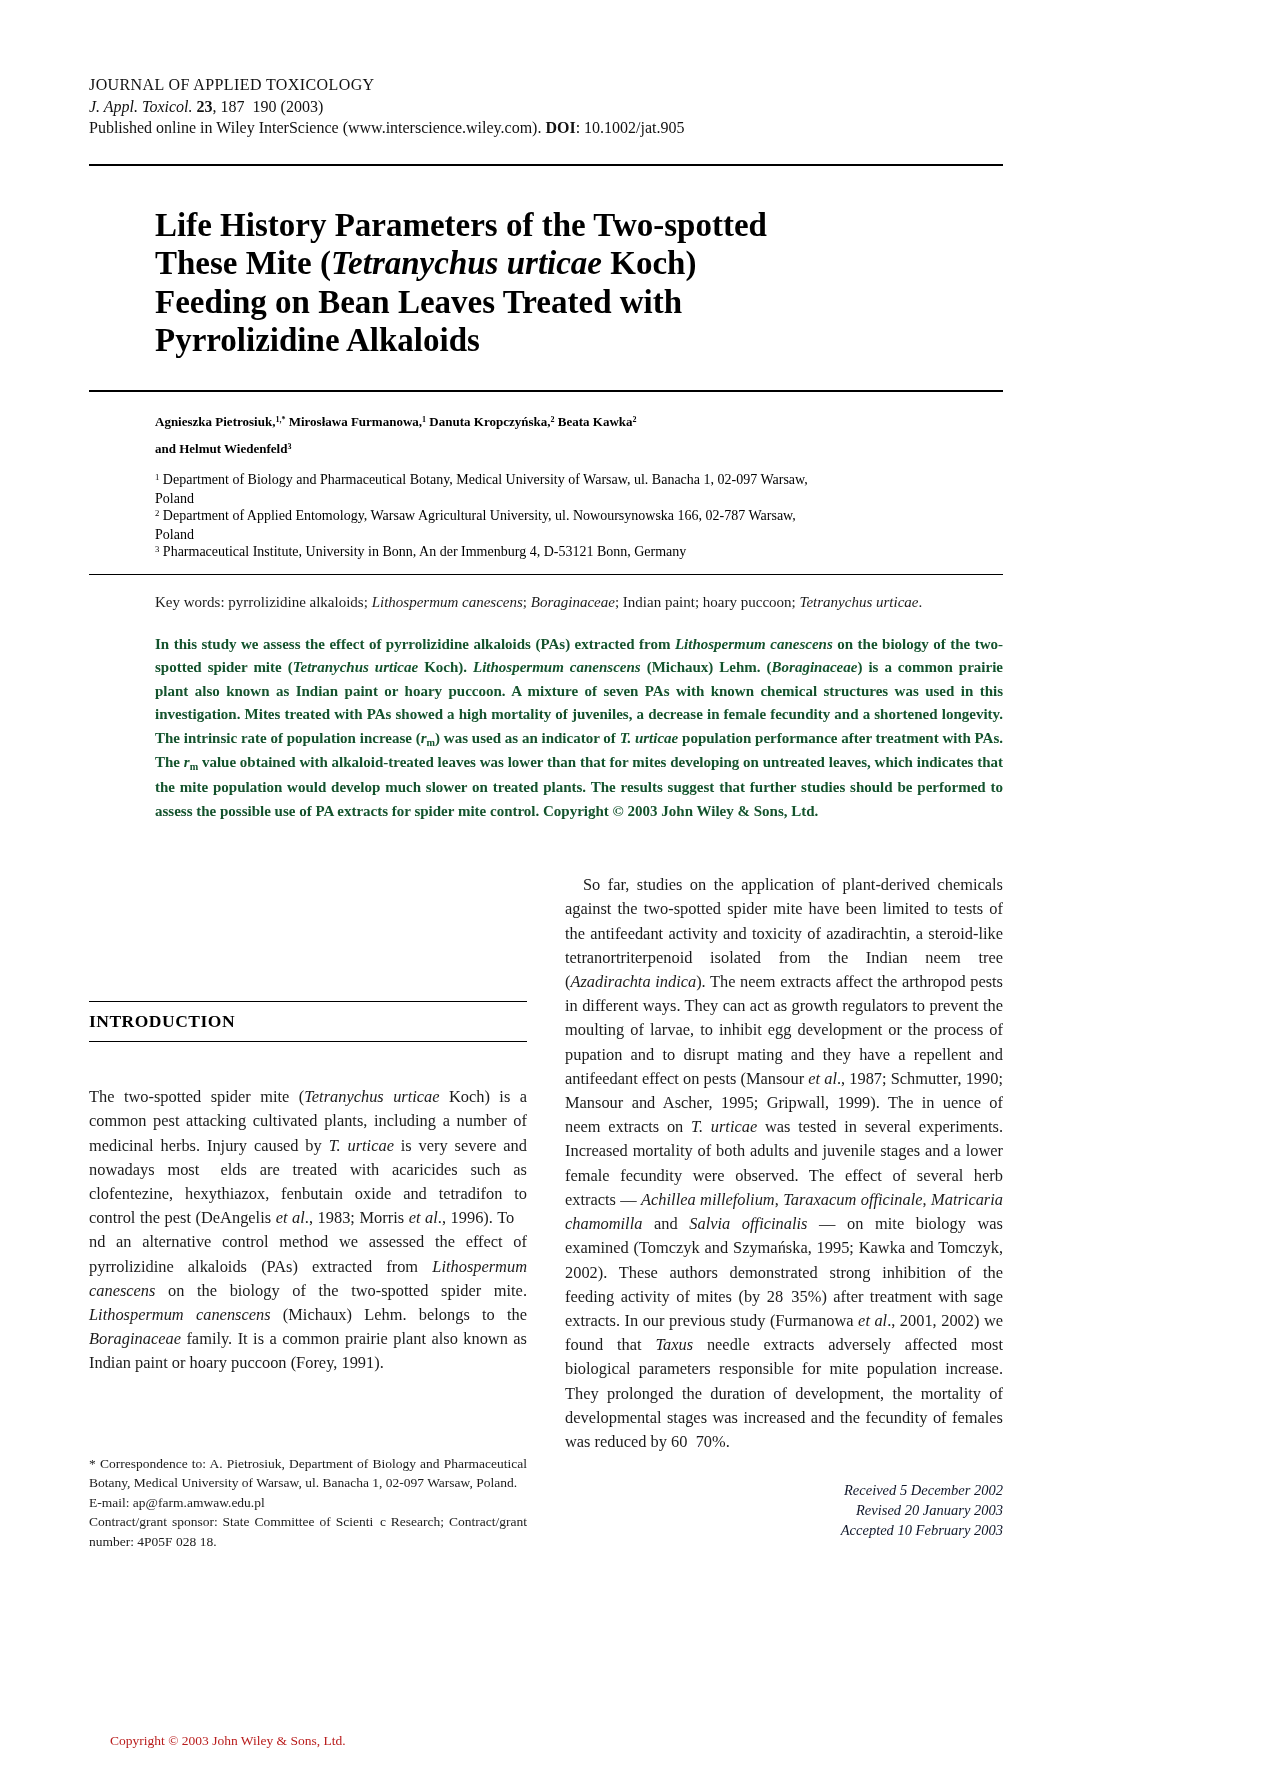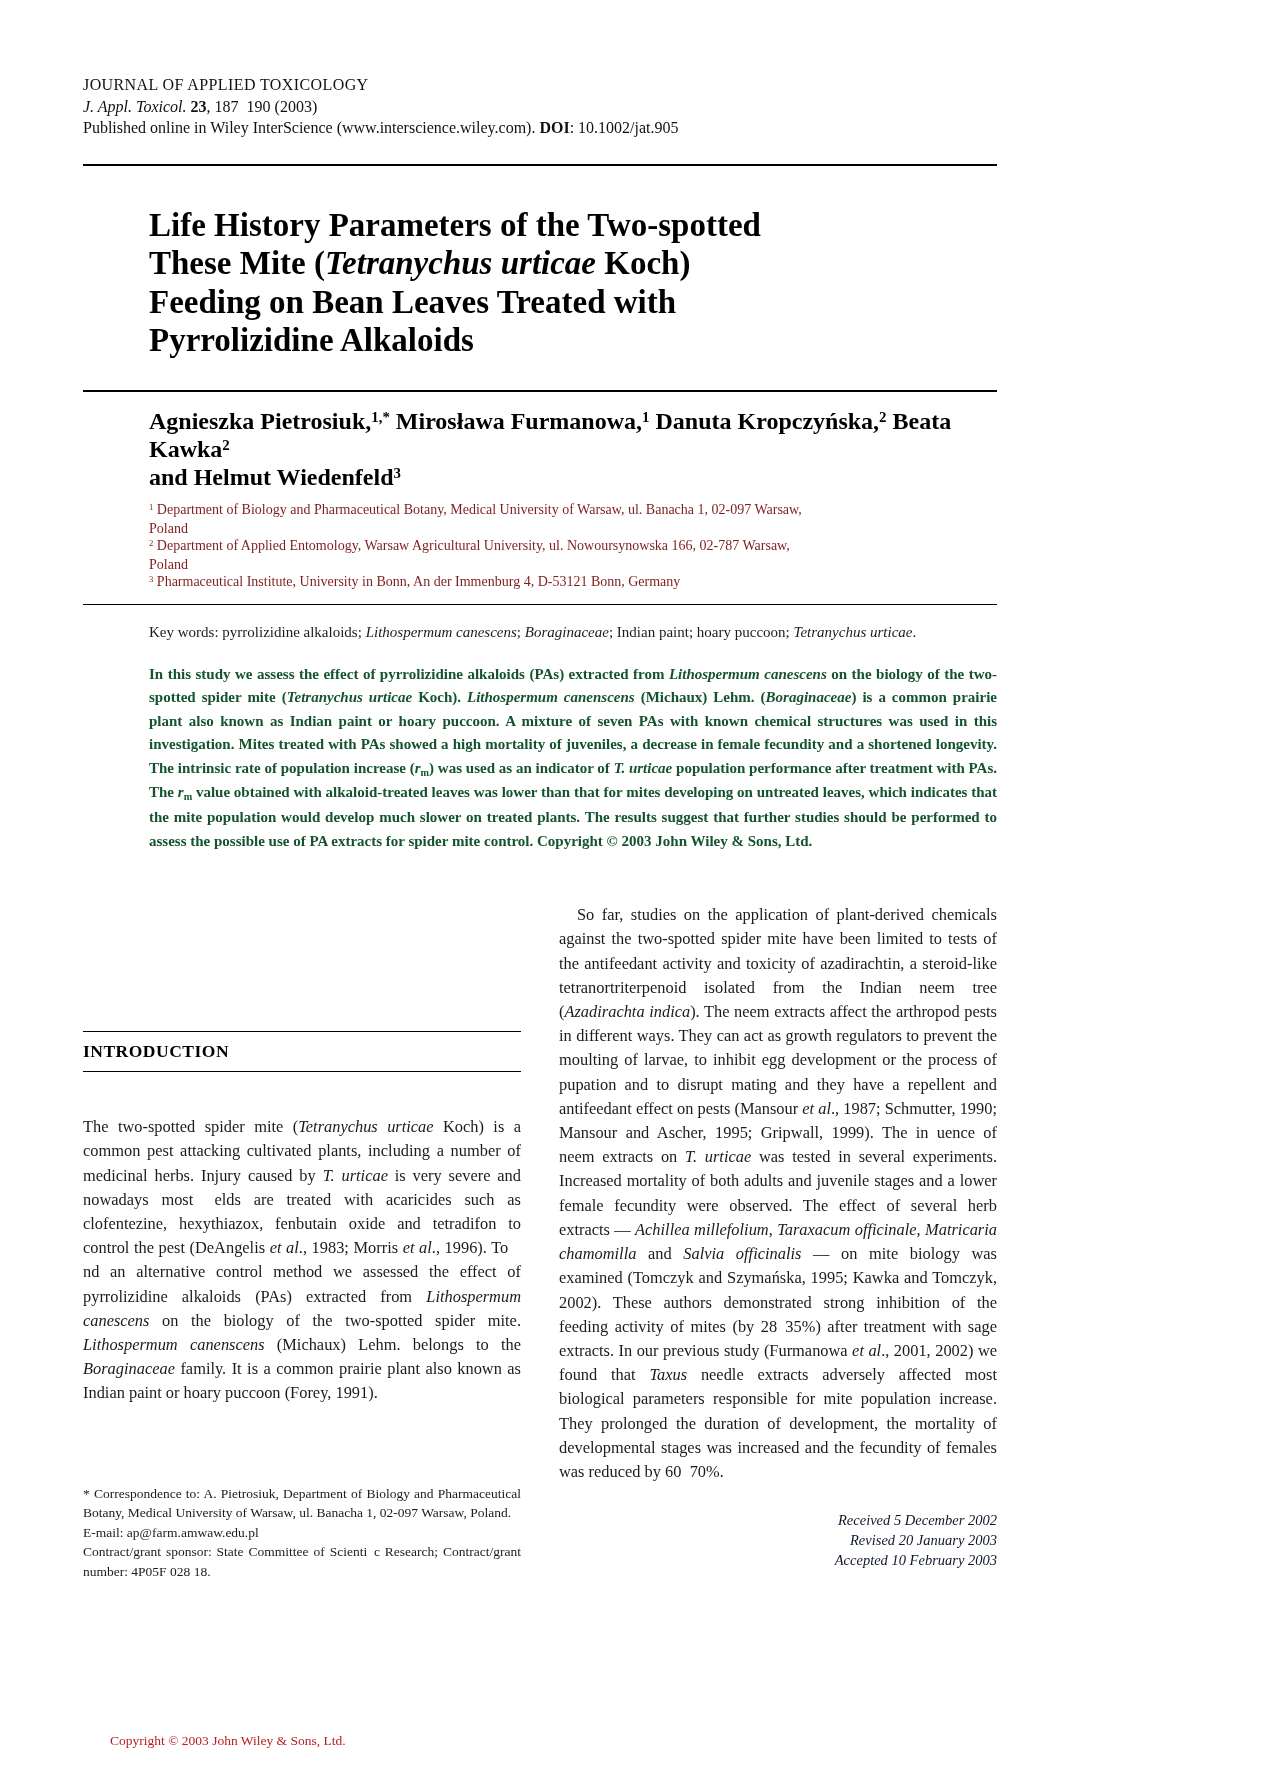--- a/index.html
+++ b/index.html
@@ -7,7 +7,7 @@
     position:relative;width:1275px;height:1790px;background:#fff;
     font-family:"Liberation Serif","DejaVu Serif",serif;color:#1b1b1b;overflow:hidden;
   }
-  .content{position:absolute;left:83px;top:0;width:914px;}
+  .content{position:absolute;left:89px;top:0;width:914px;}
   .jheader{padding-top:74px;font-size:16px;line-height:21.5px;color:#111;}
   .jname{letter-spacing:0.4px;}
   .rule{border:none;border-top:2px solid #000;margin:0;height:0;}

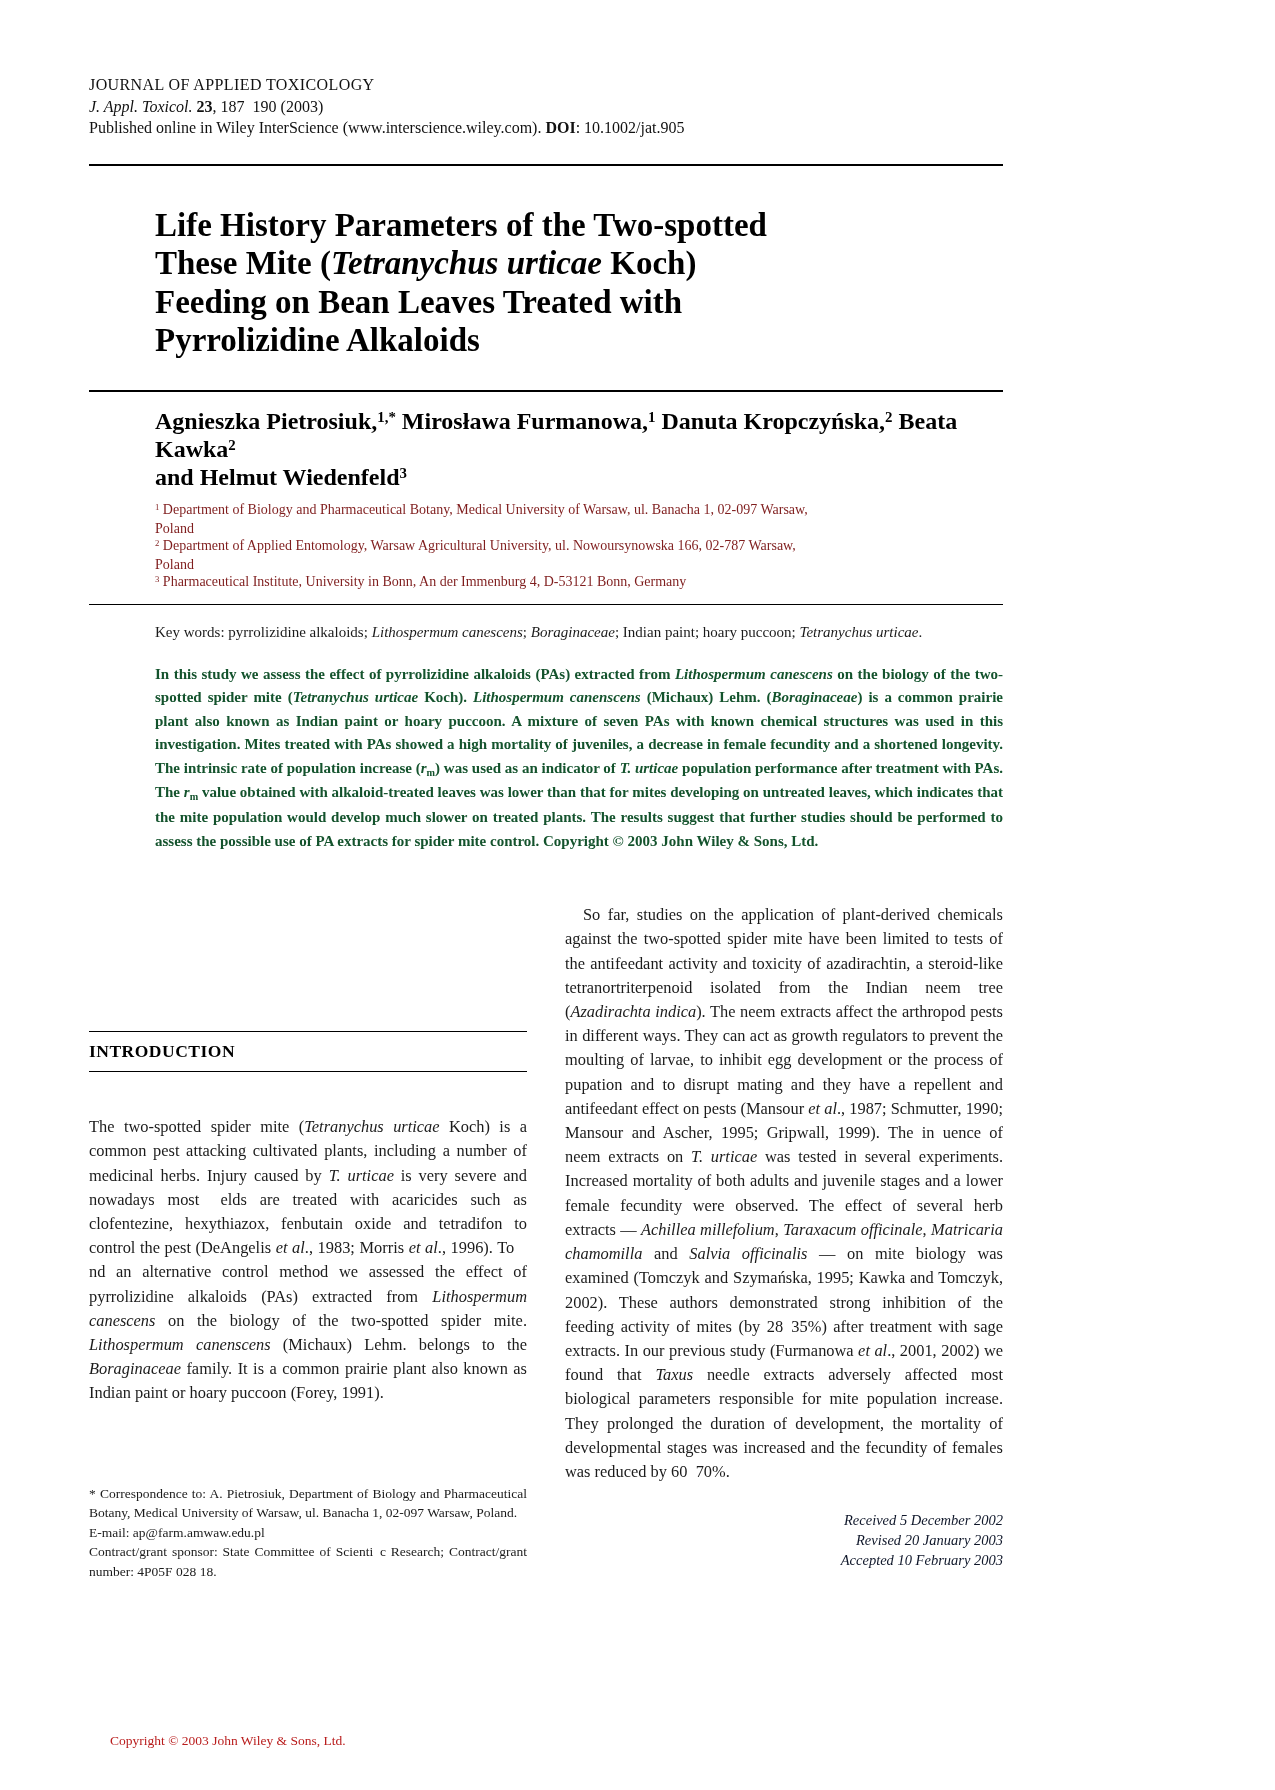--- a/index.html
+++ b/index.html
@@ -15,7 +15,7 @@
   .rule-top{margin-top:25px;}
   .title{margin:40px 0 0 66px;font-size:33px;line-height:38.5px;font-weight:bold;color:#000;}
   .rule-authors{margin-top:30px;}
-  .authors{margin:17px 0 8px 66px;font-size:24px;font-weight:bold;line-height:25px;color:#000;}
+  .authors{margin:17px 0 8px 66px;font-size:13px;font-weight:bold;line-height:25px;color:#000;}
   .affils{margin:7px 0 0 66px;font-size:14px;line-height:17px;color:#7f1d1d;}
   .rule-keywords{margin-top:12px;border-top-width:1.5px;}
   .keywords{margin:17px 0 0 66px;font-size:15px;line-height:21px;text-align:justify;}

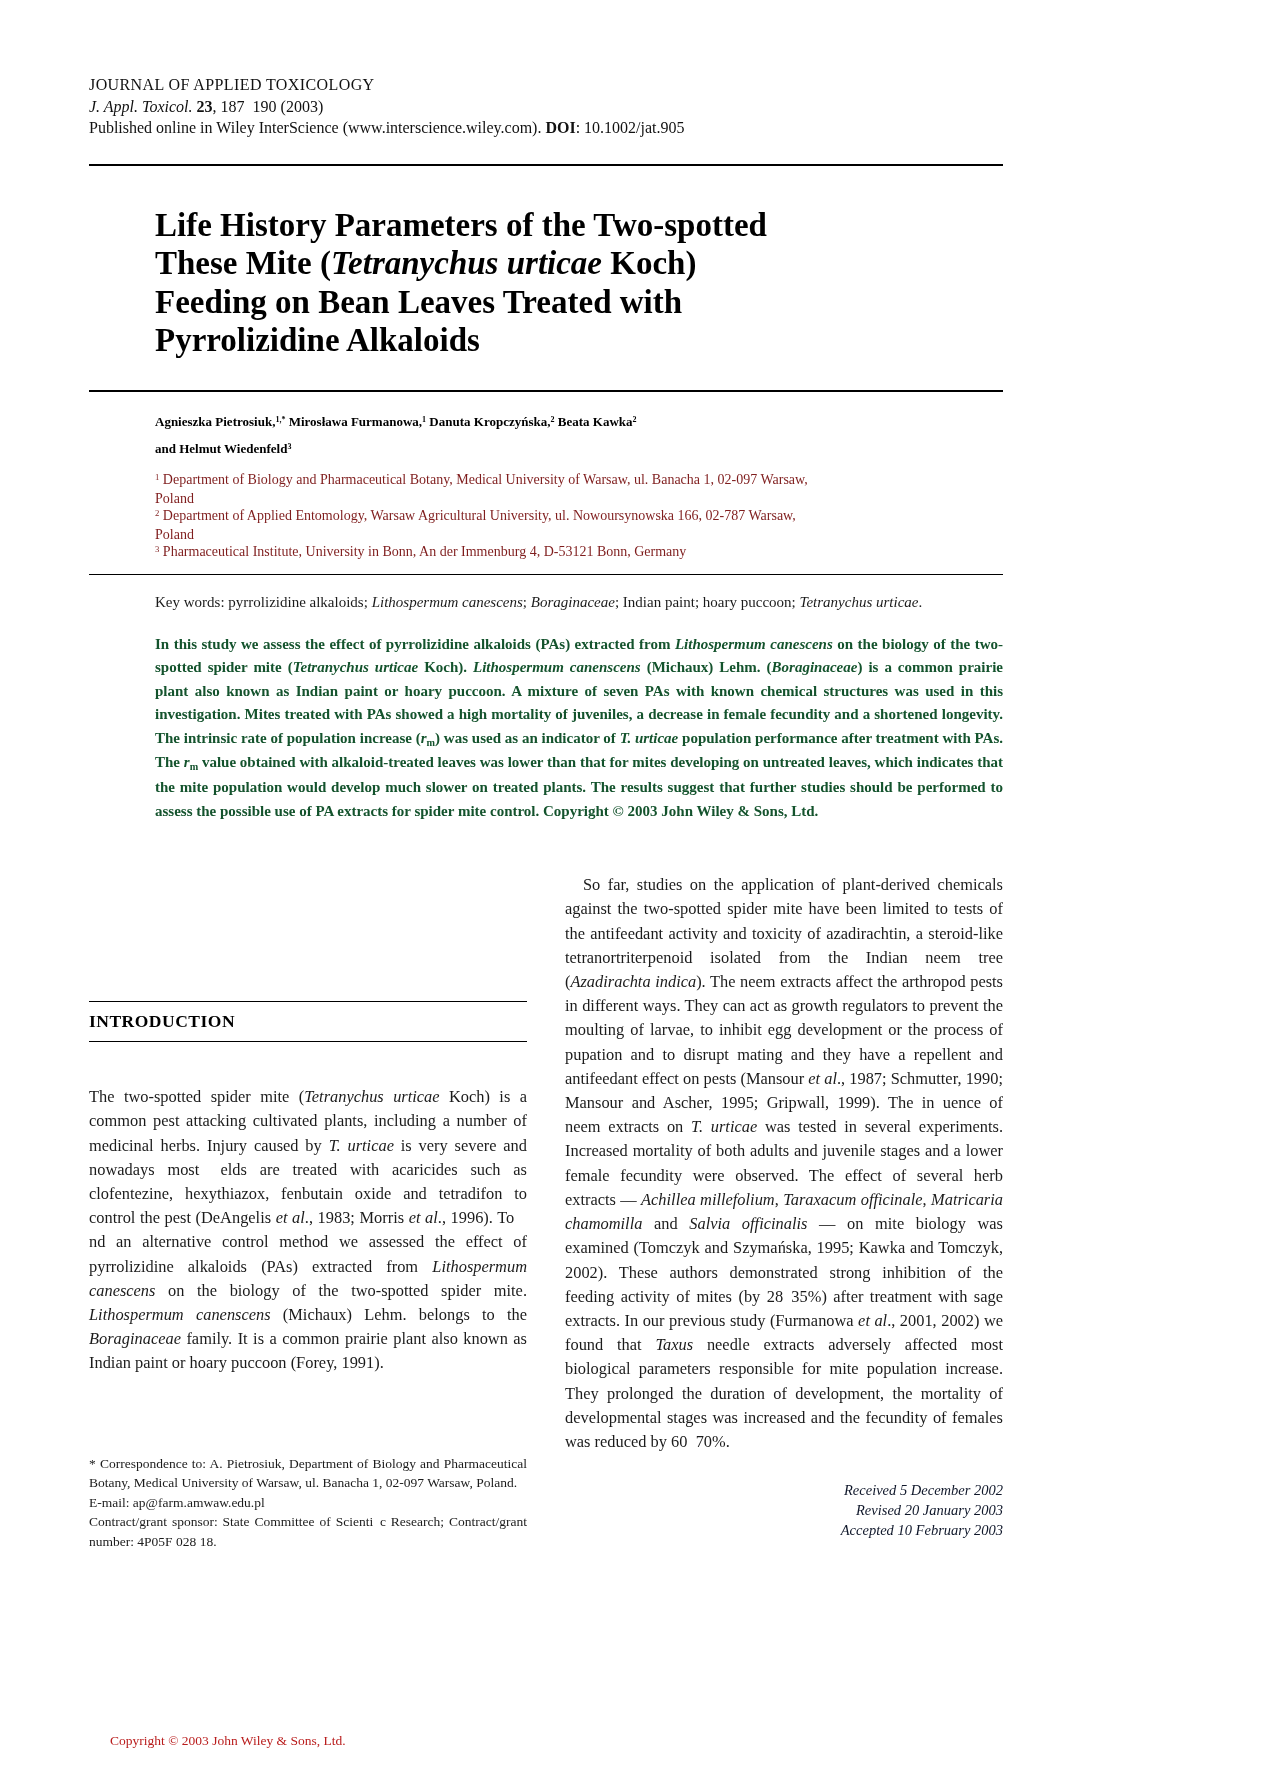--- a/index.html
+++ b/index.html
@@ -16,7 +16,7 @@
   .title{margin:40px 0 0 66px;font-size:33px;line-height:38.5px;font-weight:bold;color:#000;}
   .rule-authors{margin-top:30px;}
   .authors{margin:17px 0 8px 66px;font-size:13px;font-weight:bold;line-height:25px;color:#000;}
-  .affils{margin:7px 0 0 66px;font-size:14px;line-height:17px;color:#7f1d1d;}
+  .affils{margin:7px 0 0 66px;font-size:14px;line-height:17px;color:#000000;}
   .rule-keywords{margin-top:12px;border-top-width:1.5px;}
   .keywords{margin:17px 0 0 66px;font-size:15px;line-height:21px;text-align:justify;}
   .abstract{margin:20px 0 0 66px;font-size:15px;font-weight:bold;line-height:23.6px;text-align:justify;color:#14532d;}

